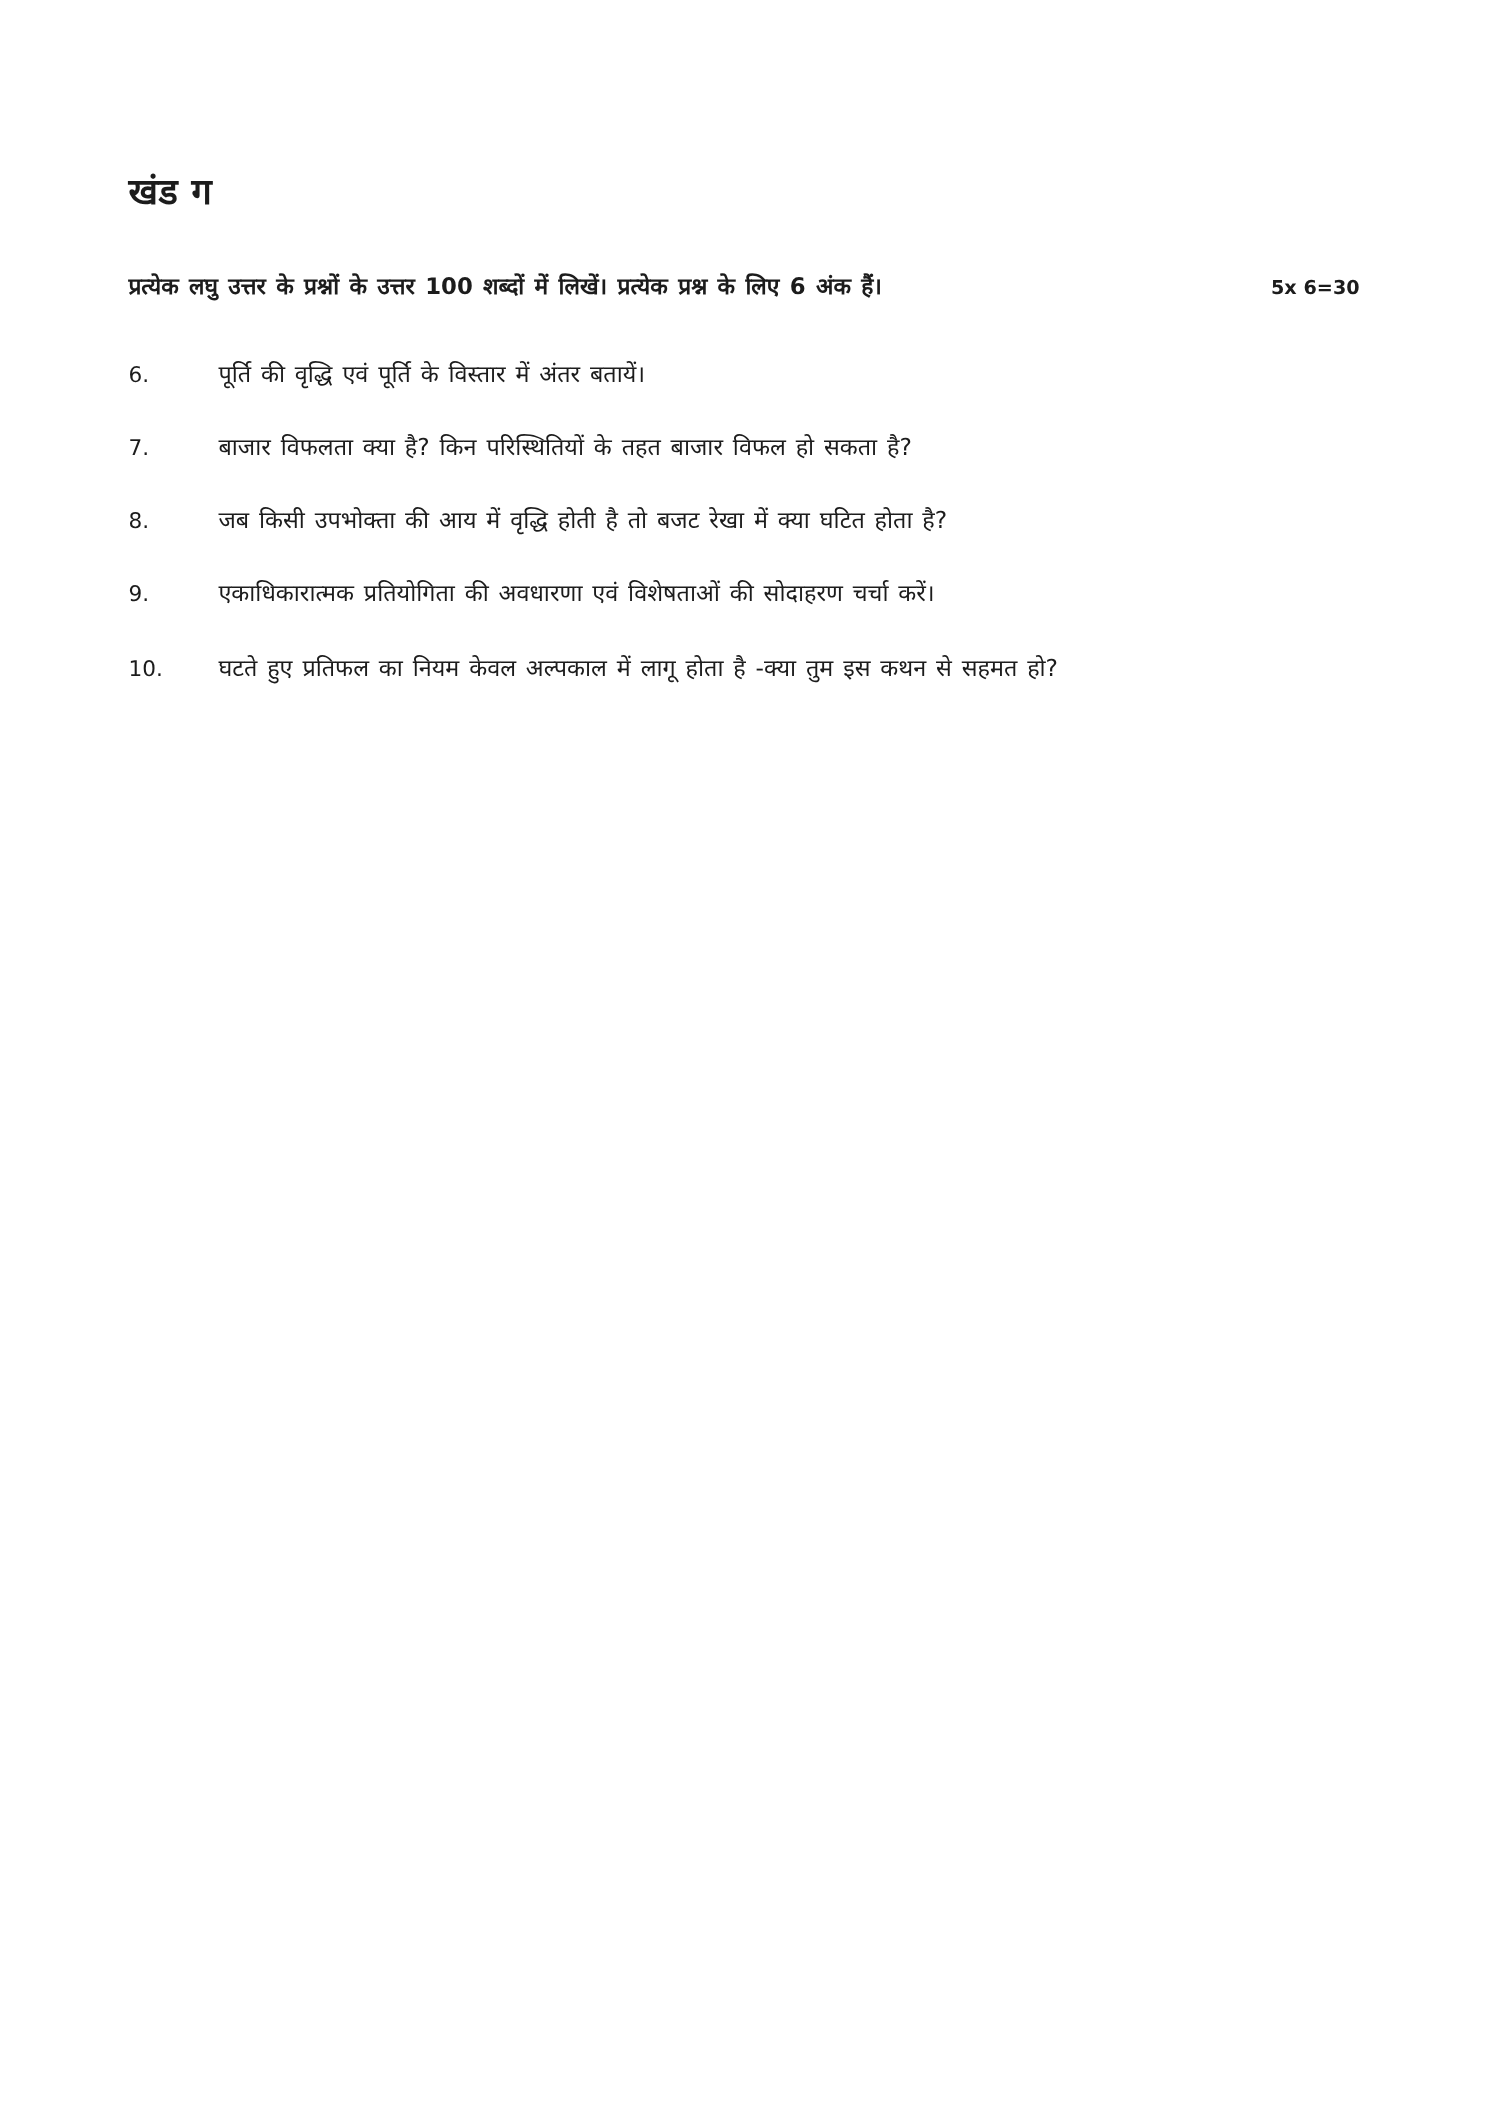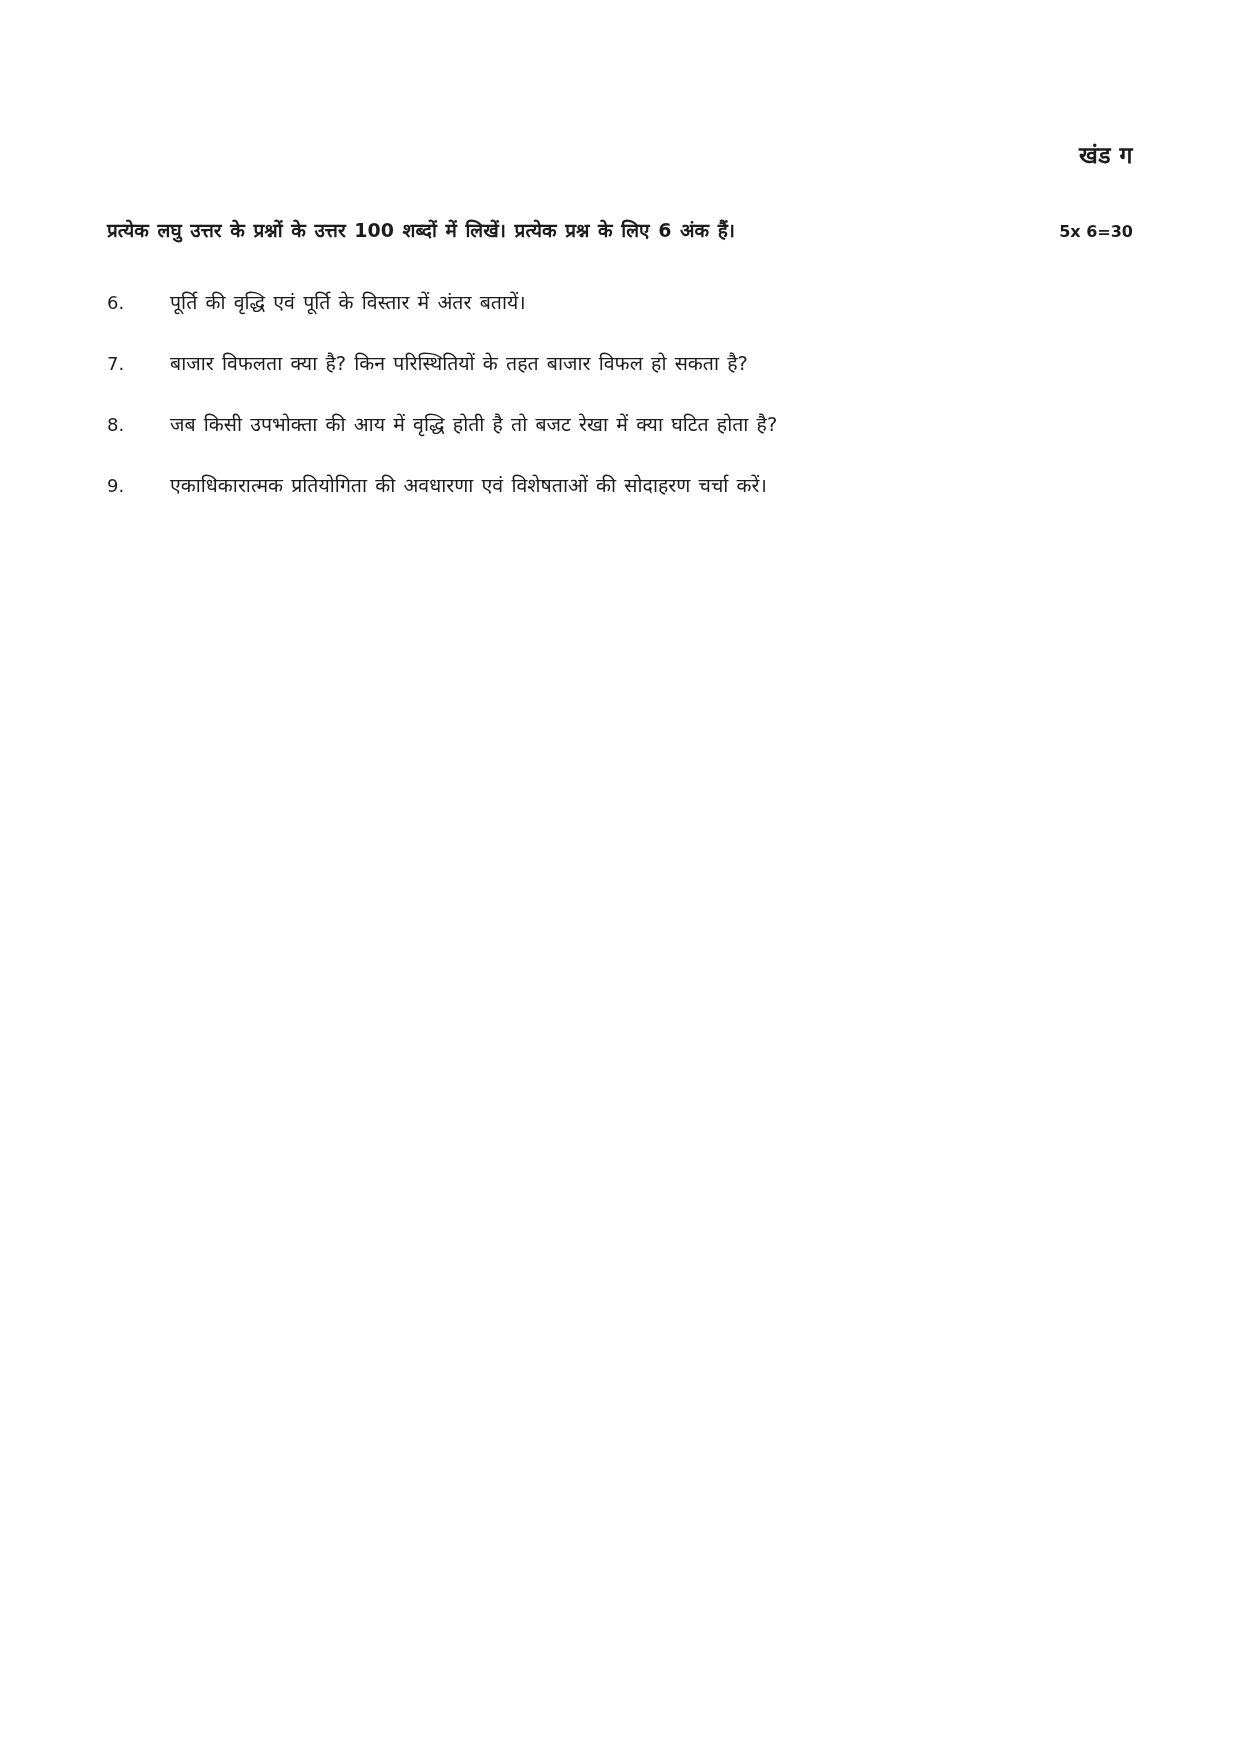--- a/index.html
+++ b/index.html
@@ -19,9 +19,9 @@
       color: #1c1c1c;
     }
     .section-title {
-      text-align: right;
+      text-align: left;
       font-weight: bold;
-      font-size: 23px;
+      font-size: 30px;
       letter-spacing: 0.5px;
       margin: 0 0 46px 0;
     }

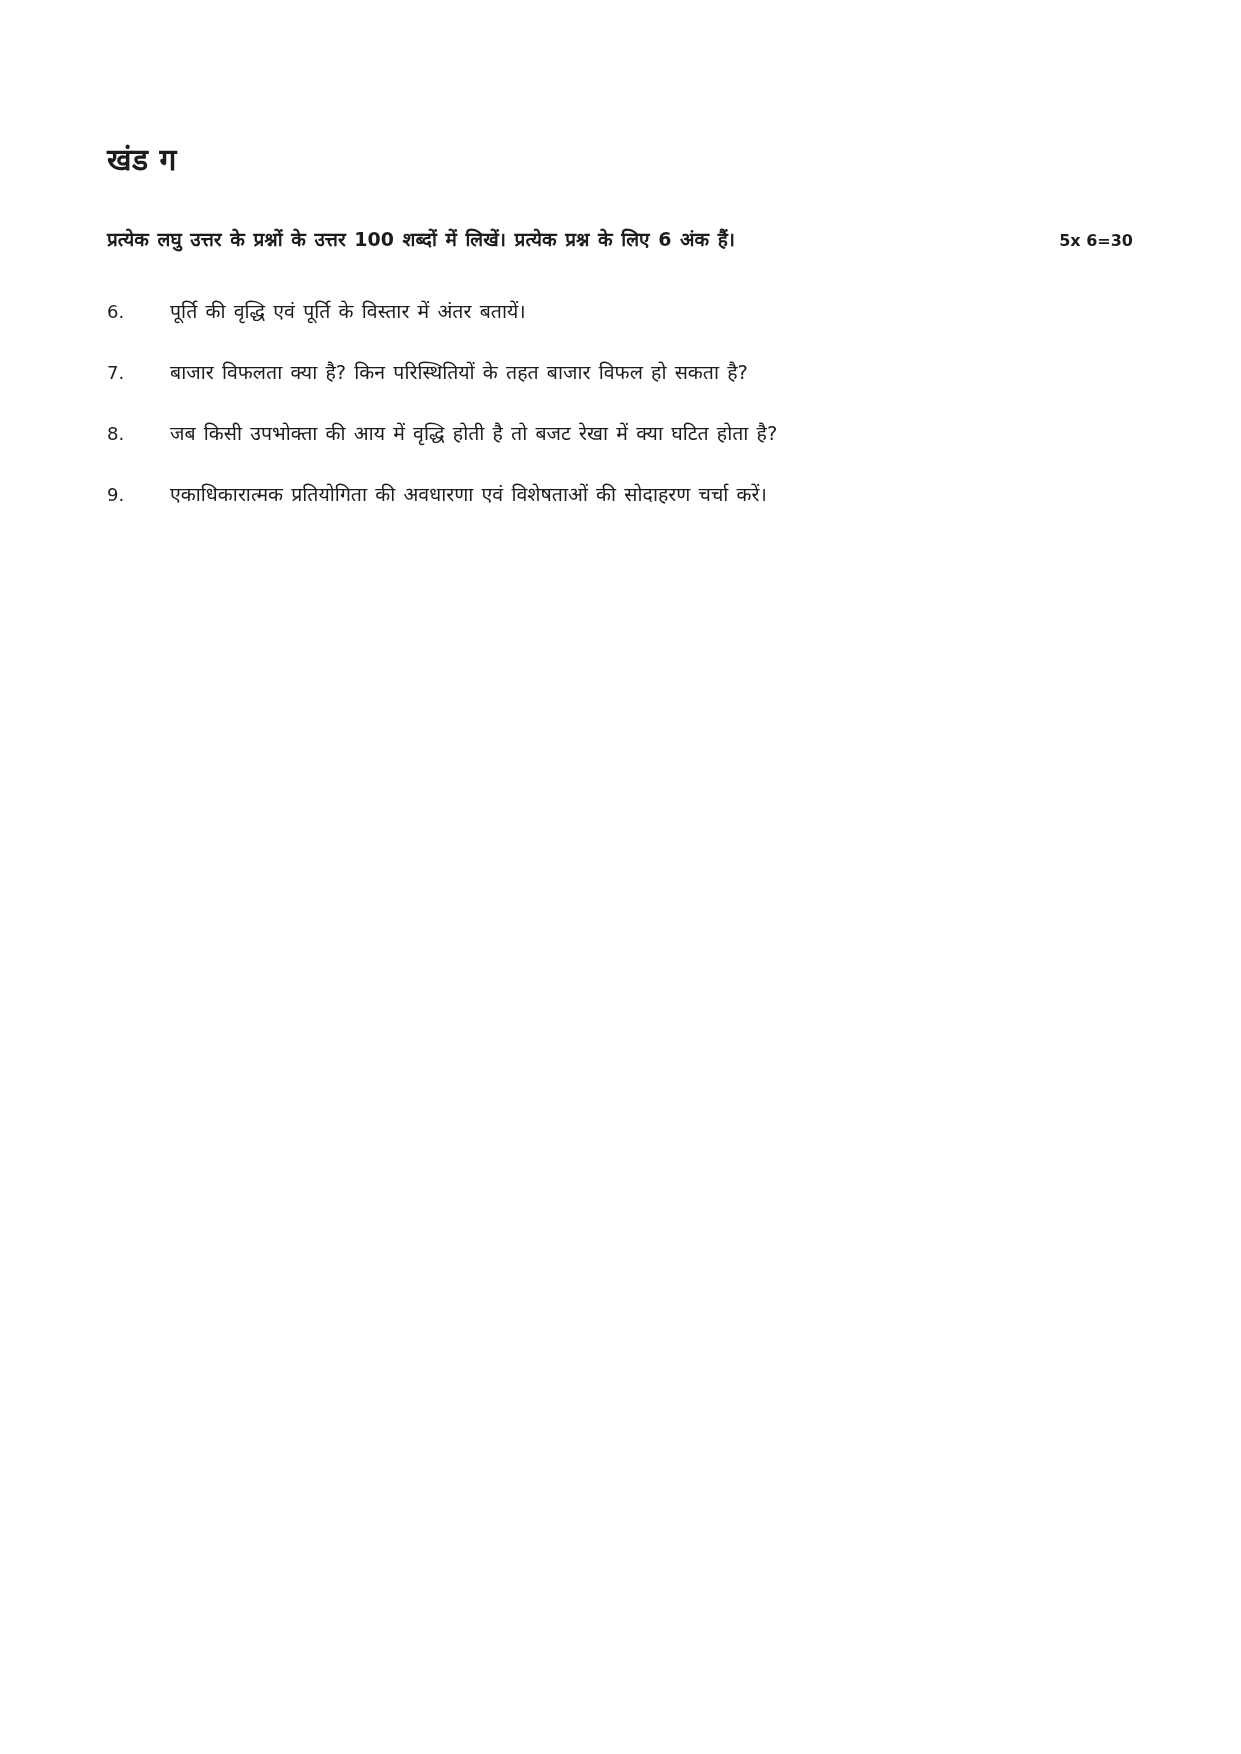--- a/index.html
+++ b/index.html
@@ -62,6 +62,7 @@
     }
     .question-text {
       flex: 1 1 auto;
+      margin-left: 12px;
     }
   </style>
 </head>

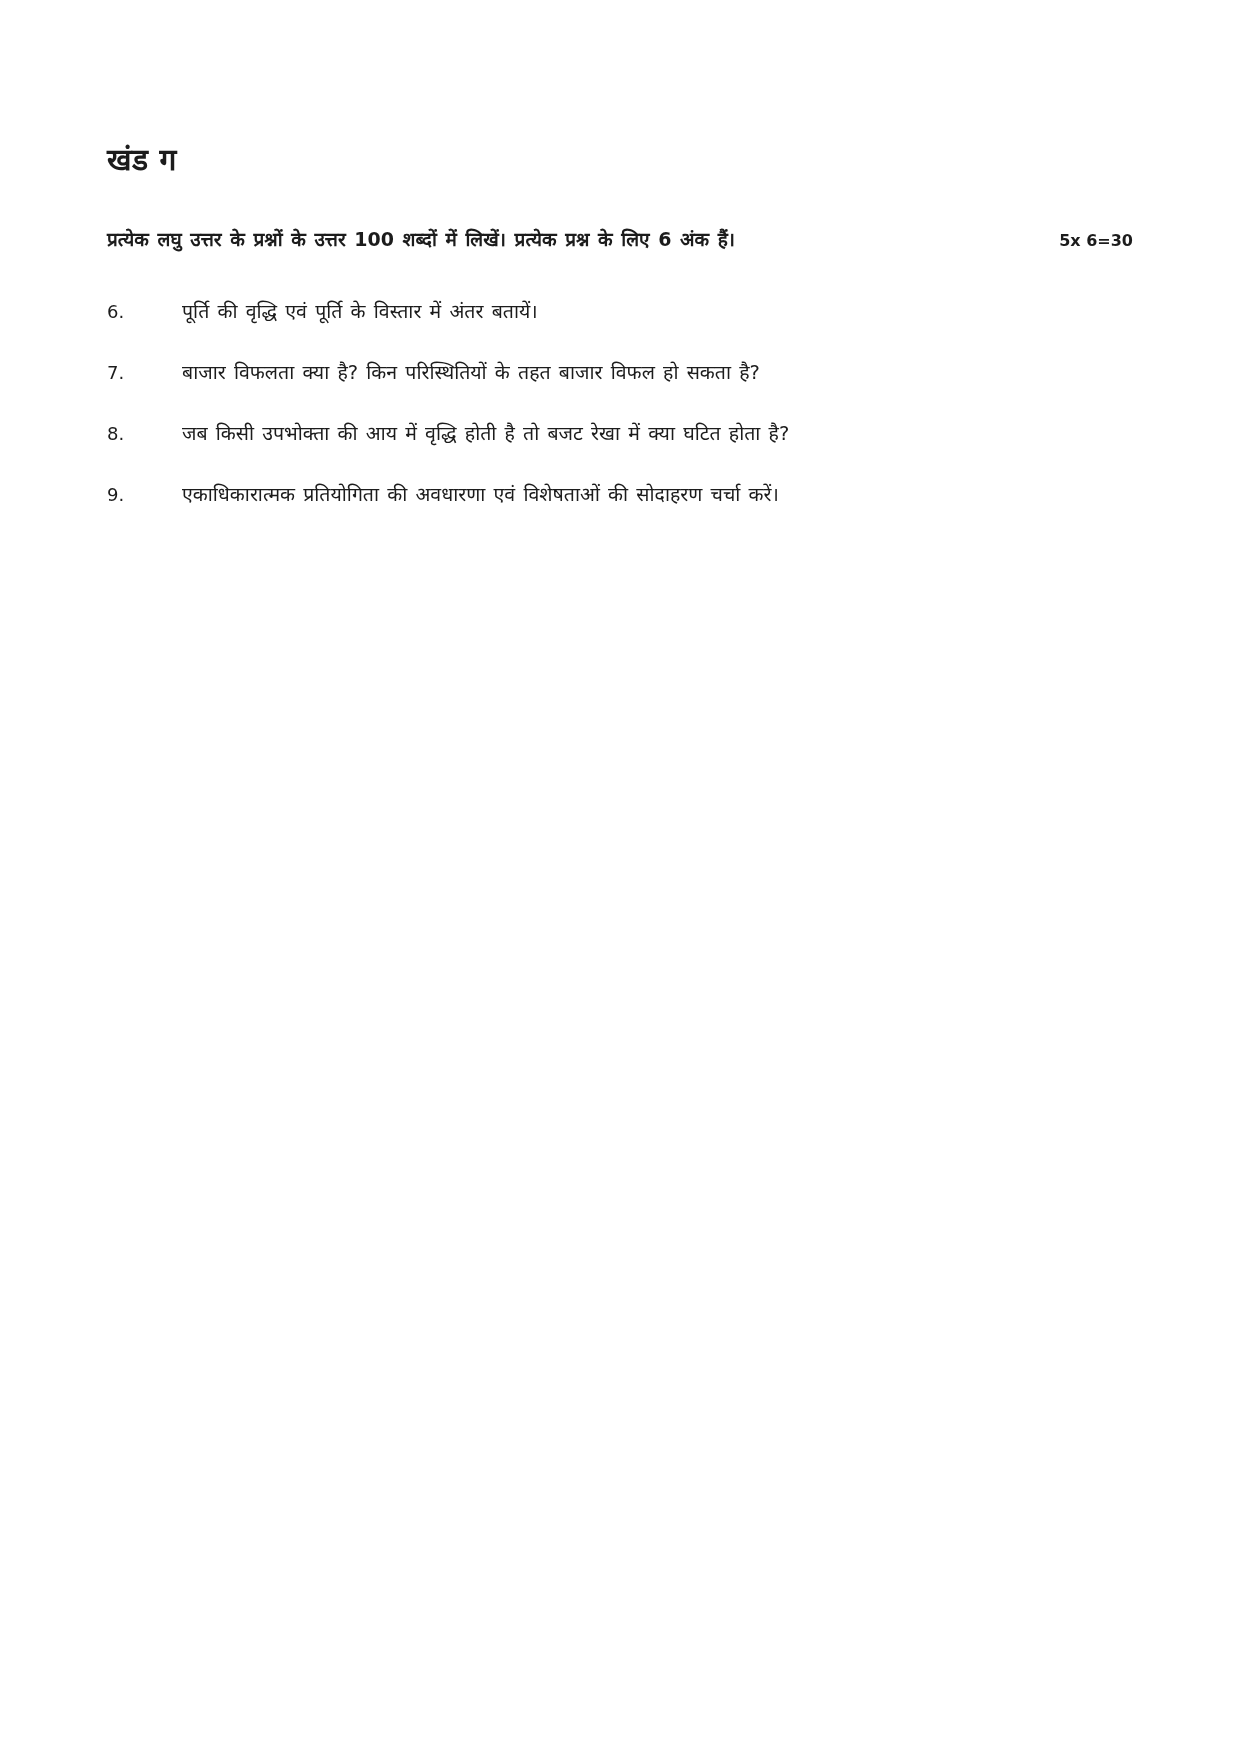--- a/index.html
+++ b/index.html
@@ -99,6 +99,10 @@
       <div class="question-text">एकाधिकारात्मक प्रतियोगिता की अवधारणा एवं विशेषताओं की सोदाहरण चर्चा करें।</div>
     </div>
 
+    <div class="question-row">
+      <div class="question-number">10.</div>
+      <div class="question-text">घटते हुए प्रतिफल का नियम केवल अल्पकाल में लागू होता है -क्या तुम इस कथन से सहमत हो?</div>
+    </div>
 
   </div>
 

